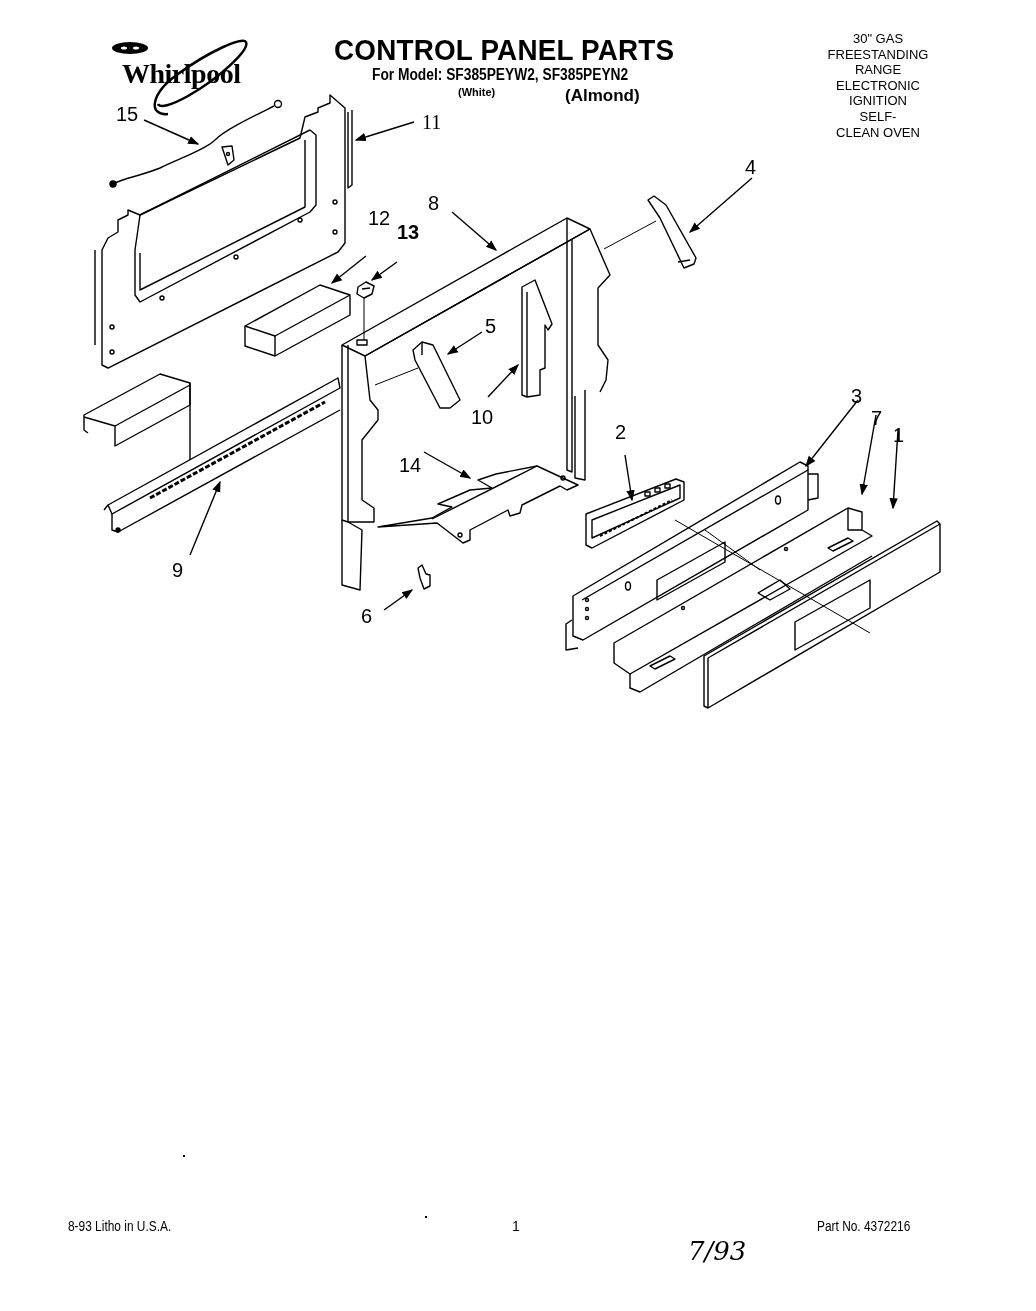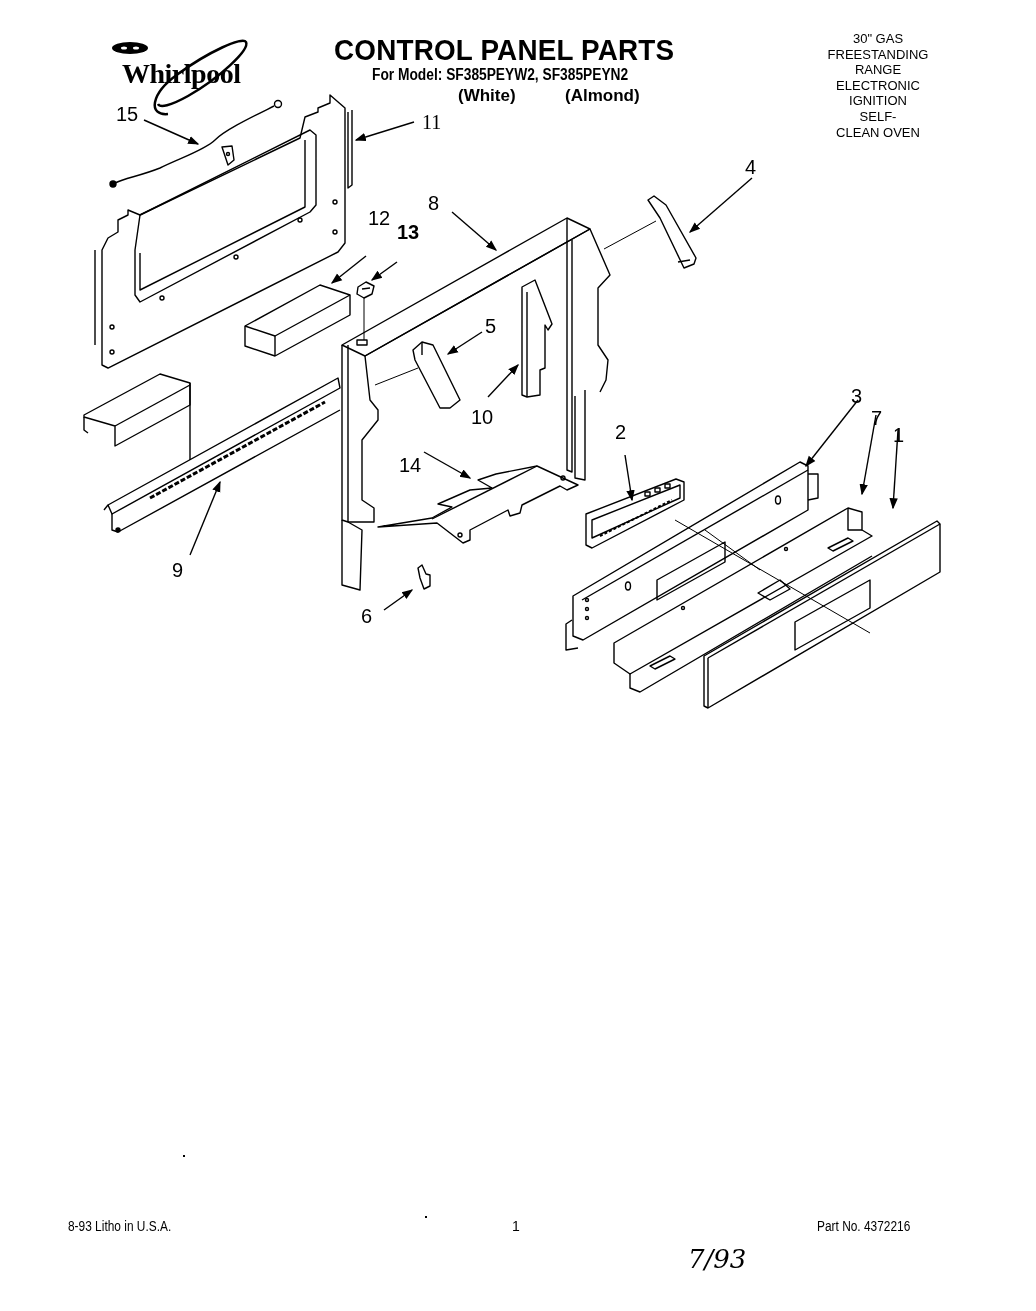--- a/index.html
+++ b/index.html
@@ -8,7 +8,7 @@
   .logo-word { position:absolute; left:14px; top:24px; font-family:"Liberation Serif", serif; font-weight:bold; font-size:28px; letter-spacing:-0.5px; }
   .title { position:absolute; left:334px; top:34px; font-size:29px; font-weight:bold; letter-spacing:0.2px; transform:scaleX(0.96); transform-origin:left top; }
   .model { position:absolute; left:372px; top:66px; font-size:16px; font-weight:bold; transform:scaleX(0.86); transform-origin:left top; white-space:nowrap; }
-  .color-white { position:absolute; left:458px; top:86px; font-size:17px; font-weight:bold; }
+  .color-white { position:absolute; left:458px; top:86px; font-size:11px; font-weight:bold; }
   .color-almond { position:absolute; left:565px; top:86px; font-size:17px; font-weight:bold; }
   .spec { position:absolute; left:812px; top:31px; width:132px; text-align:center; font-size:13px; line-height:15.6px; }
   .spec div { white-space:nowrap; }

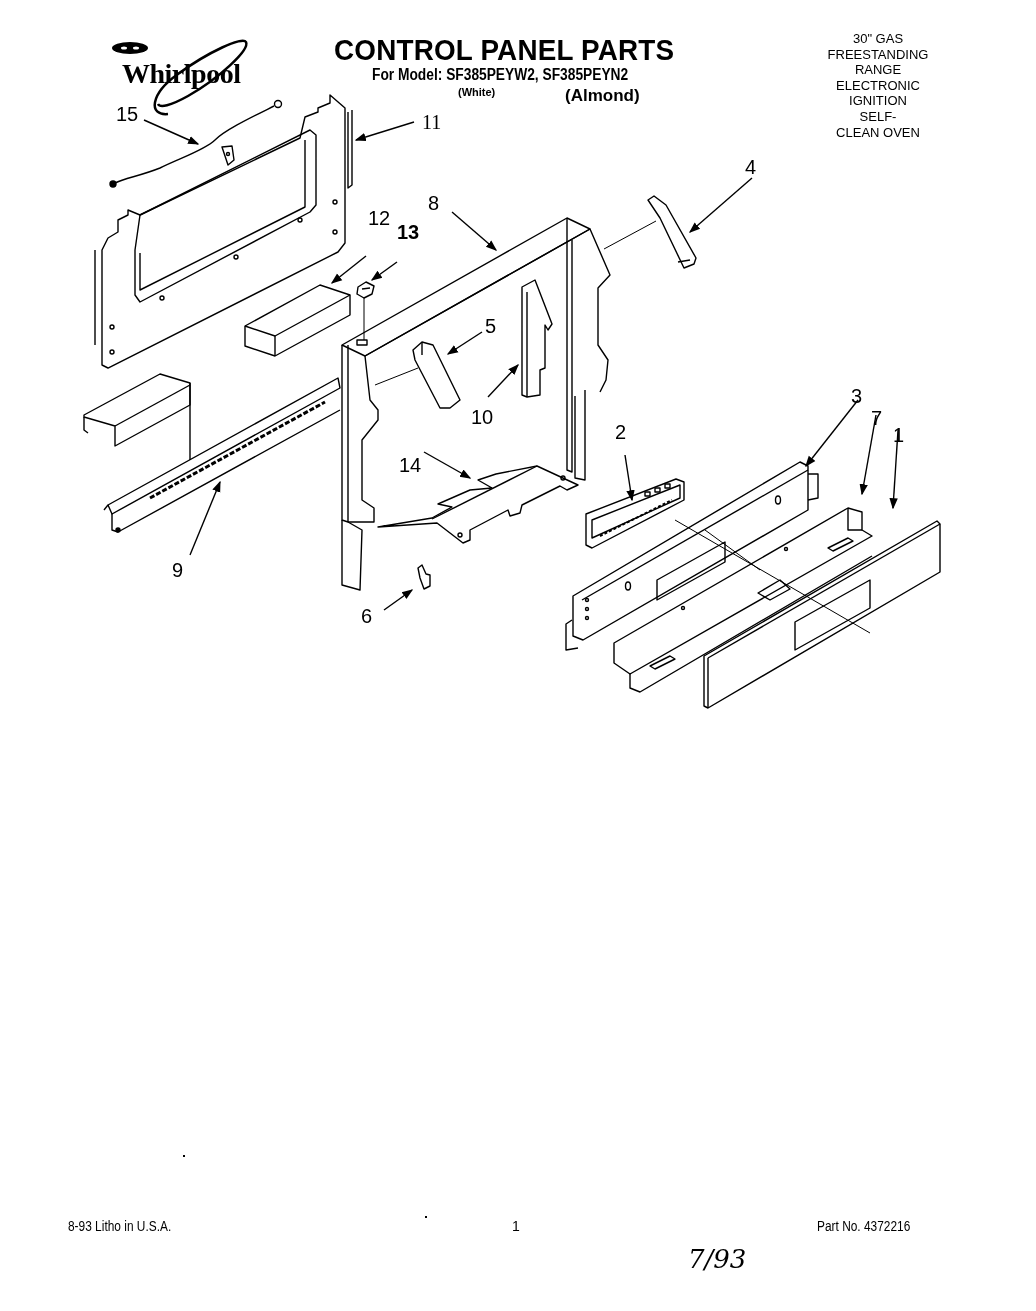--- a/index.html
+++ b/index.html
@@ -17,7 +17,7 @@
   .footer-left { position:absolute; left:68px; top:1218px; font-size:14px; transform:scaleX(0.85); transform-origin:left top; }
   .footer-page { position:absolute; left:512px; top:1218px; font-size:14px; }
   .footer-part { position:absolute; left:817px; top:1218px; font-size:14px; transform:scaleX(0.85); transform-origin:left top; white-space:nowrap; }
-  .handwritten { position:absolute; left:688px; top:1236px; font-family:"DejaVu Serif", serif; font-style:italic; font-size:26px;margin-top:8px; }
+  .handwritten { position:absolute; left:688px; top:1236px; font-family:"DejaVu Serif", serif; font-style:italic; font-size:26px; }
   .speck { position:absolute; width:2px; height:2px; background:#000; }
 </style>
 </head>

